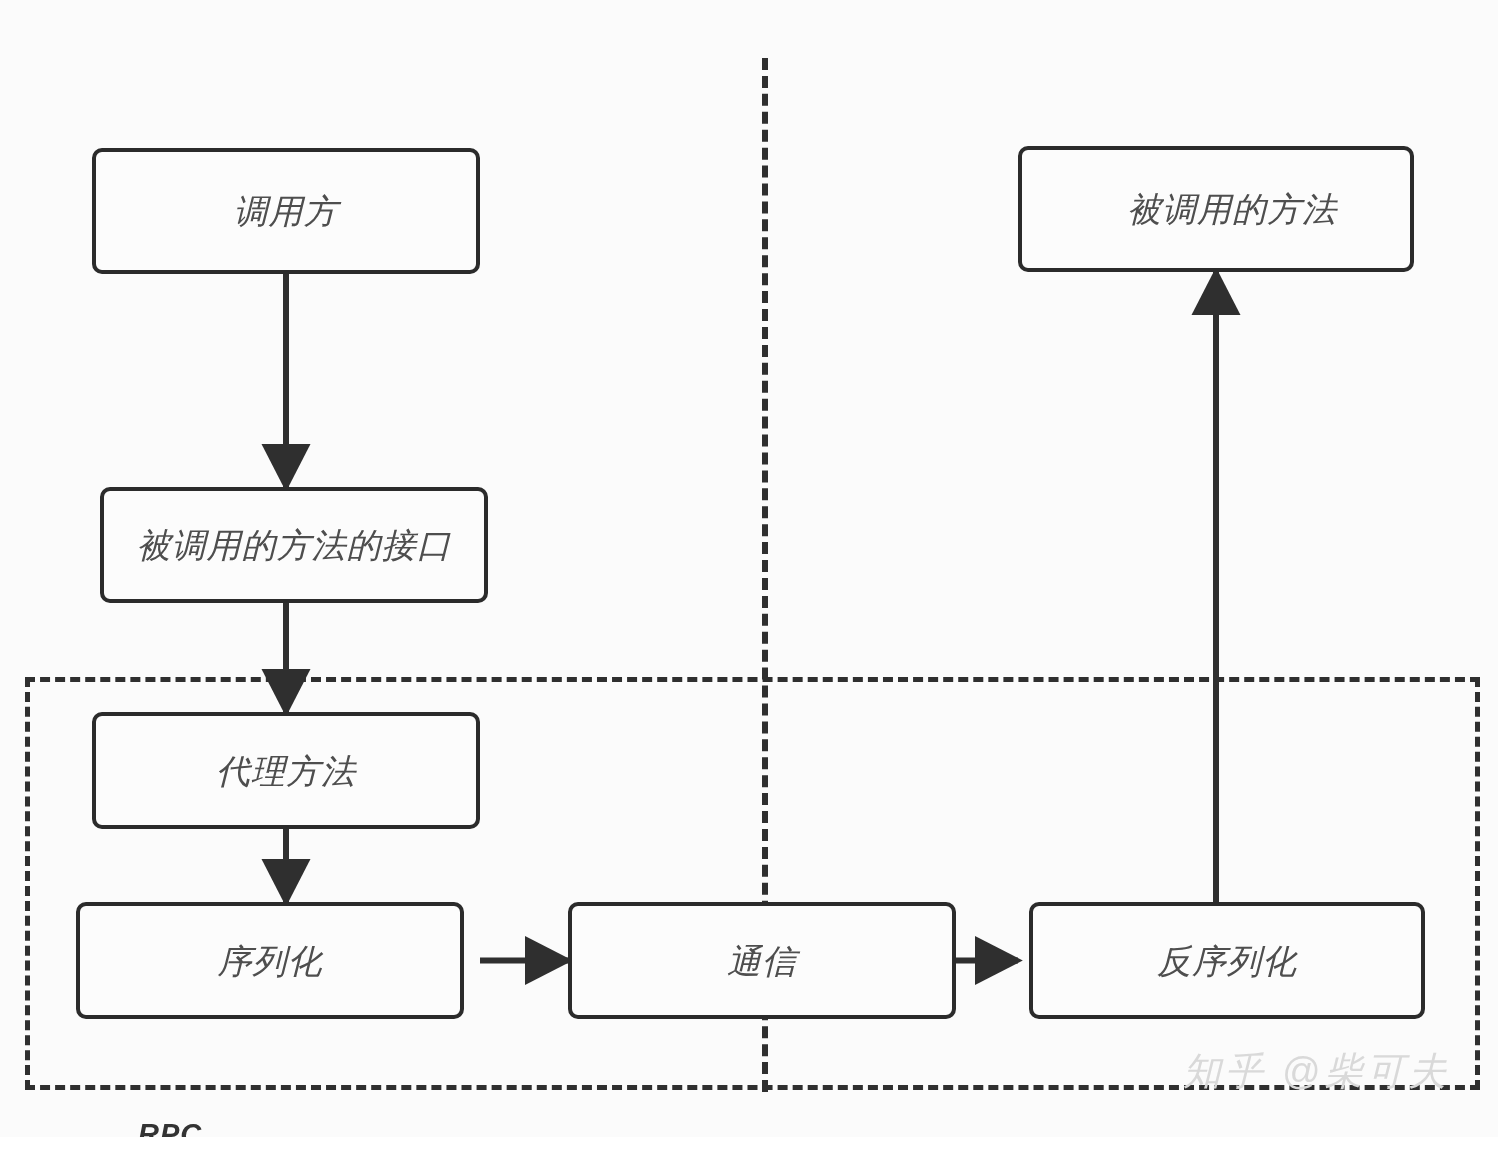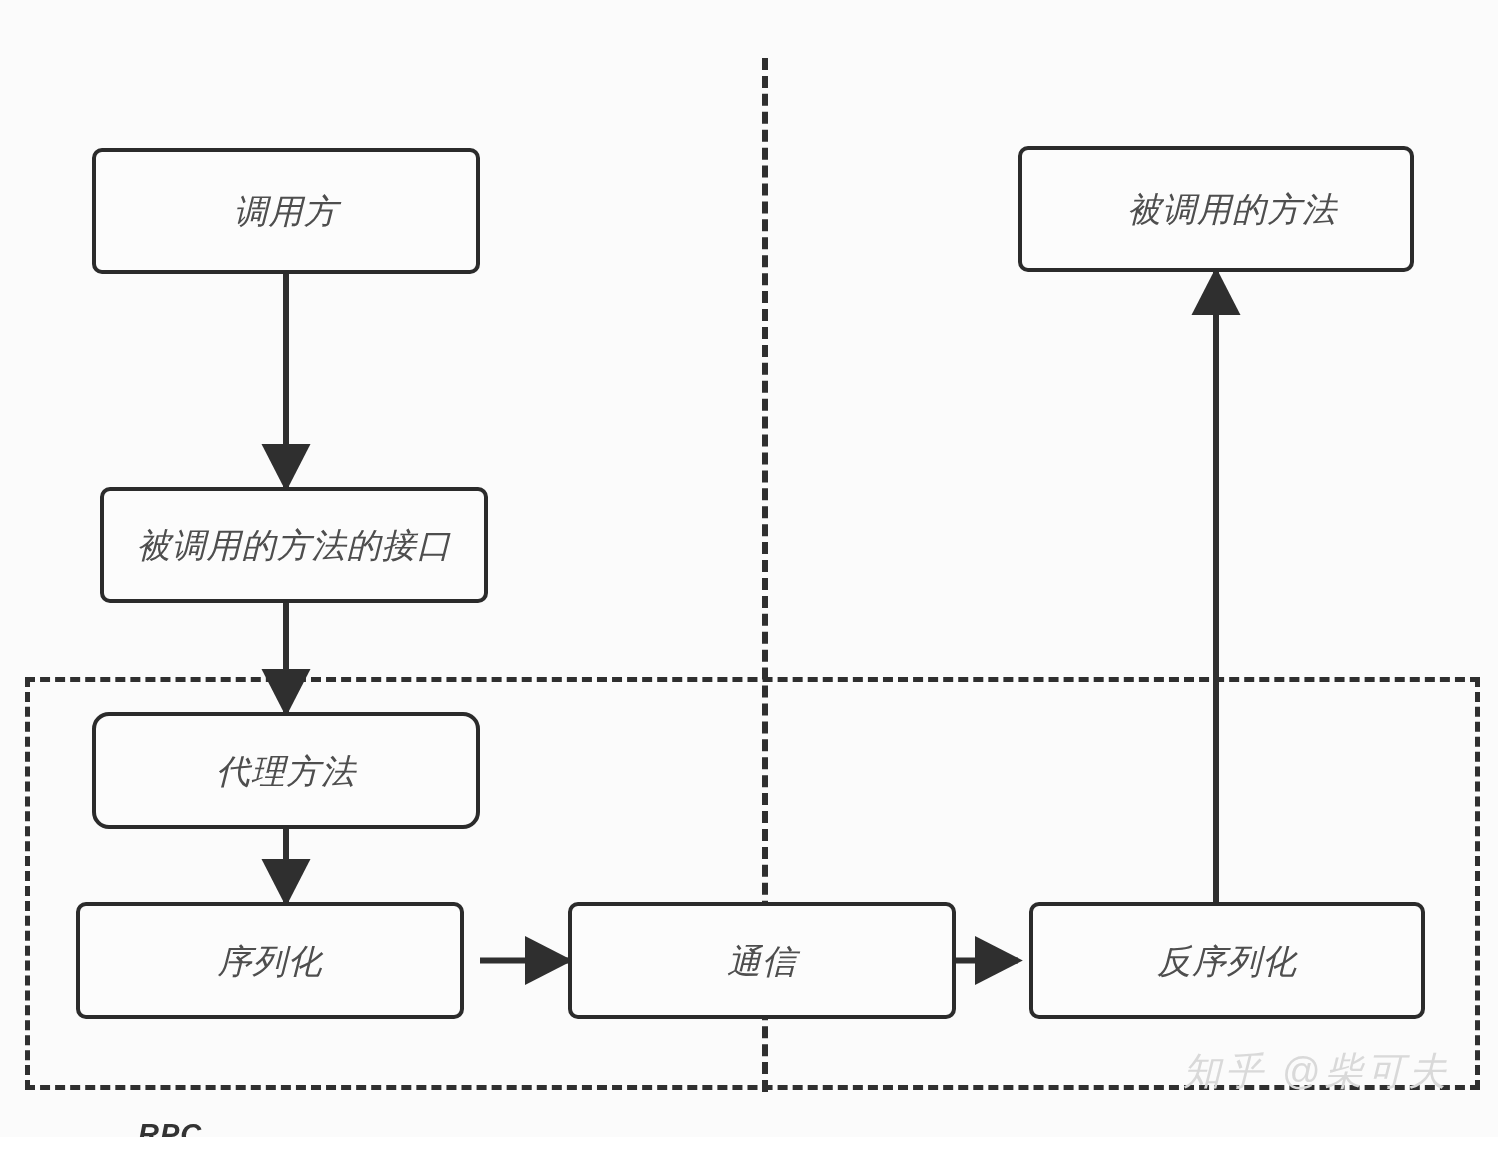--- a/index.html
+++ b/index.html
@@ -110,7 +110,7 @@
       <div class="node" style="left: 92px; top: 487px; width: 388px; height: 116px; margin-left: 8px;">
         <span class="node-label">被调用的方法的接口</span>
       </div>
-      <div class="node" style="left: 92px; top: 712px; width: 388px; height: 117px; border-radius: 17px;">
+      <div class="node" style="left: 92px; top: 712px; width: 388px; height: 117px;">
         <span class="node-label">代理方法</span>
       </div>
       <div class="node" style="left: 76px; top: 902px; width: 388px; height: 117px;">

